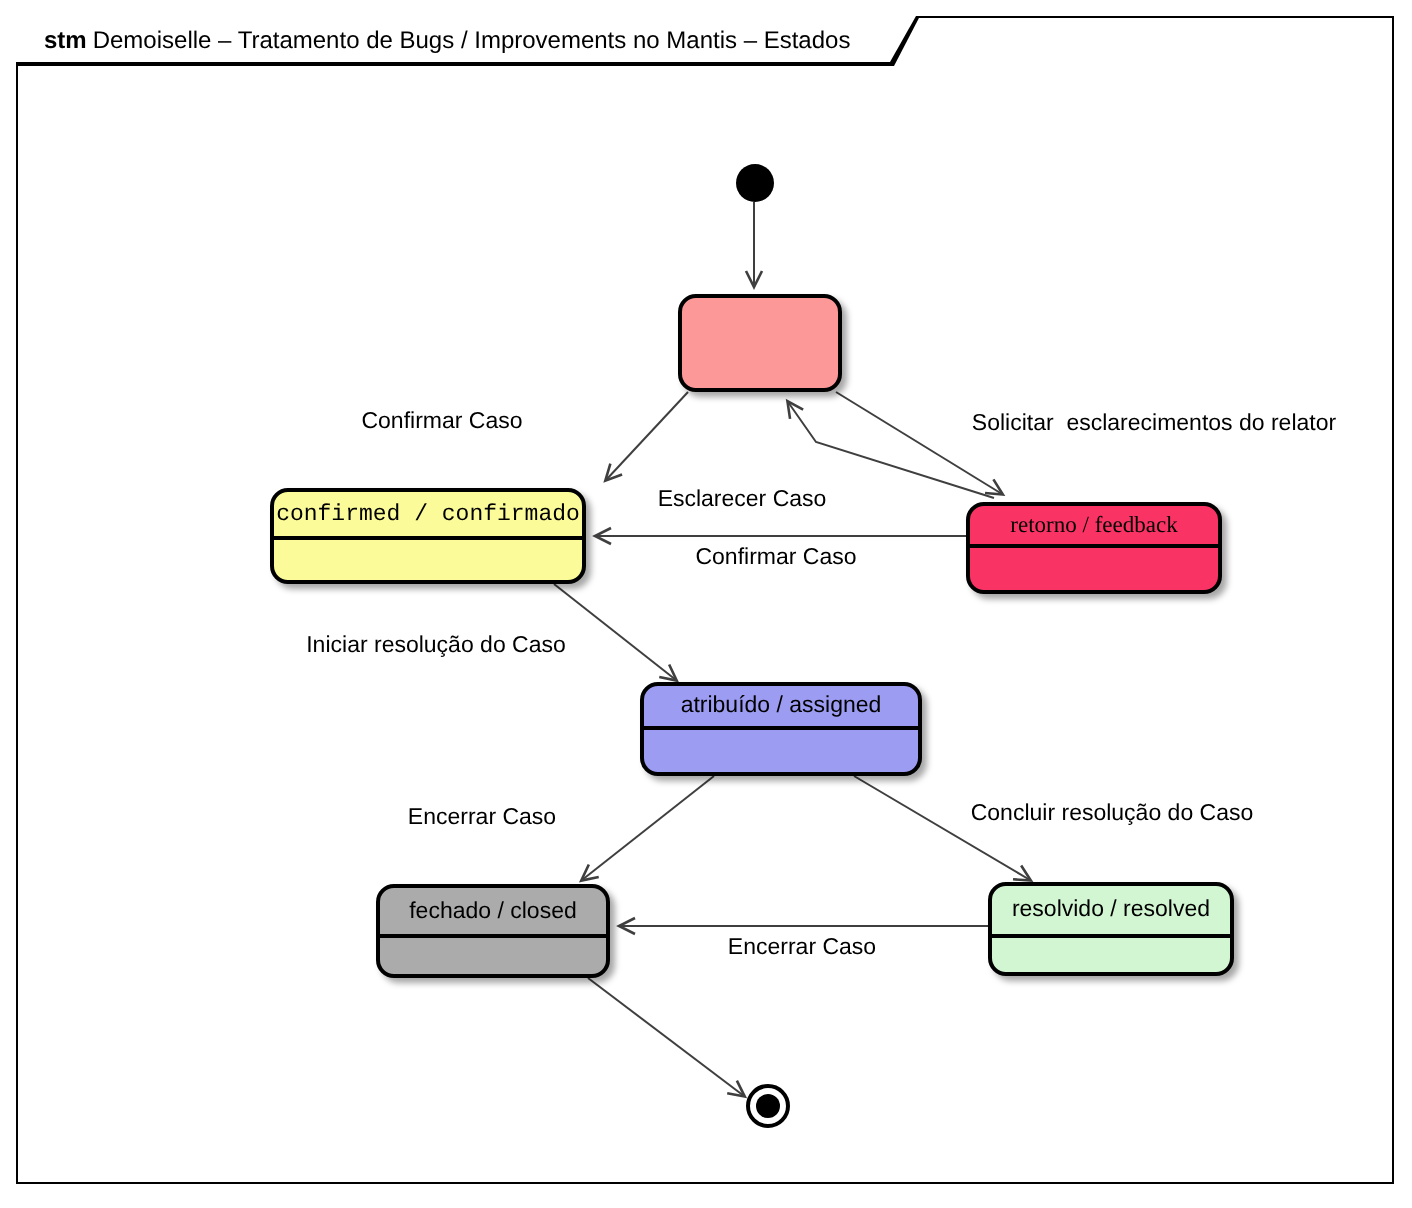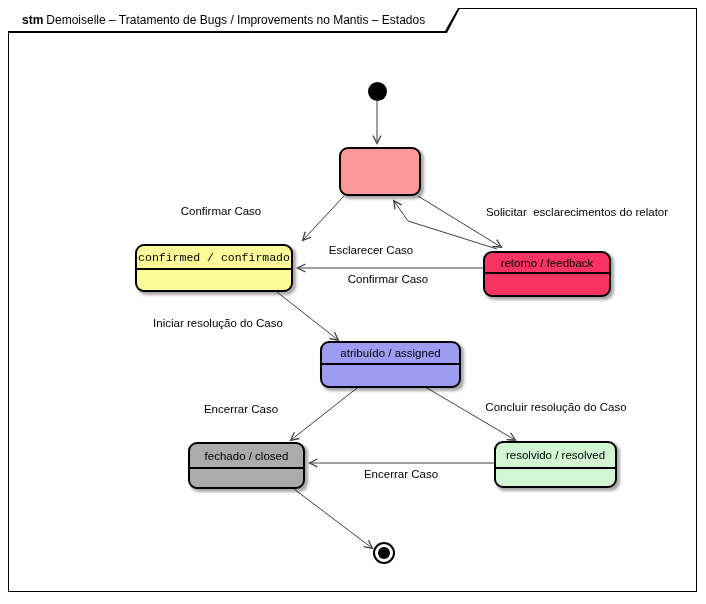--- a/index.html
+++ b/index.html
@@ -53,7 +53,7 @@
   .st-novo .name { height:22px; }
   .st-confirmed       { left:135px; top:244px; width:158px; height:48px; }
   .st-confirmed .name { height:24px;font-family:Liberation Mono, monospace; }
-  .st-retorno       { left:483px; top:251px; width:128px; height:46px; }
+  .st-retorno       { left:483px; top:251px; width:128px; height:46px;font-family:Liberation Serif, serif; }
   .st-retorno .name { height:21px; }
   .st-atribuido       { left:320px; top:341px; width:141px; height:47px; }
   .st-atribuido .name { height:22px; }

